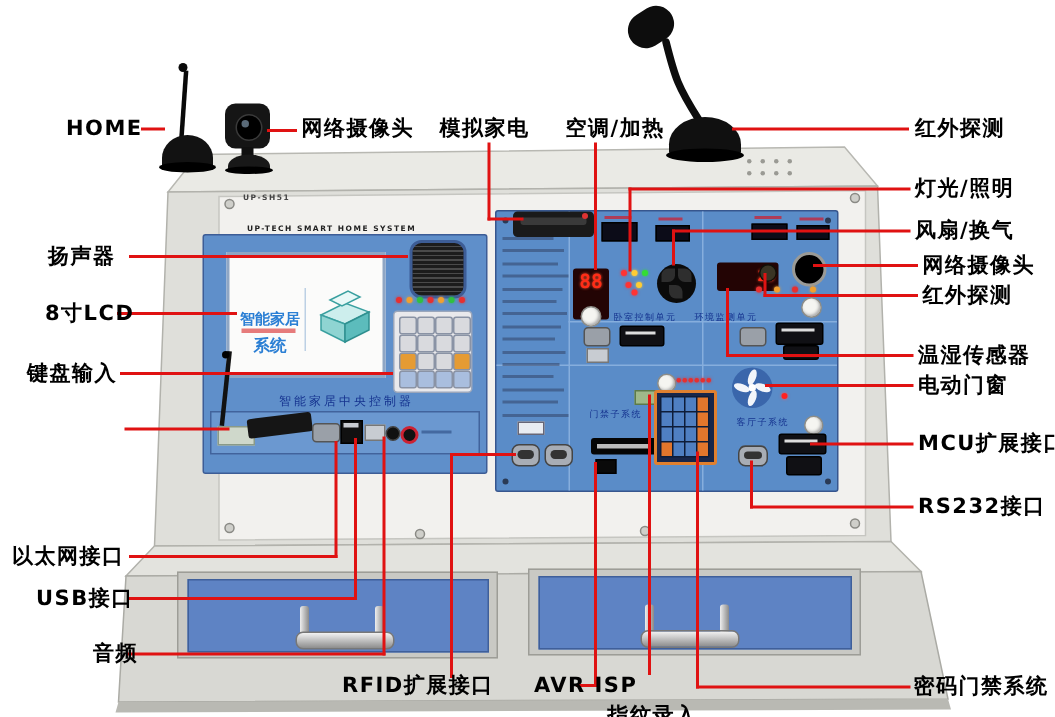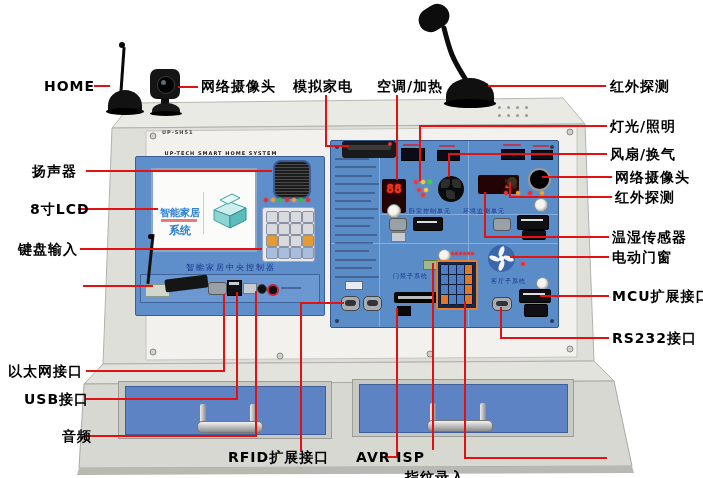--- a/index.html
+++ b/index.html
@@ -371,6 +371,7 @@
   <div class="lbl" style="left:612px;top:250px;">电动门窗</div>
   <div class="lbl" style="left:612px;top:289px;">MCU扩展接口</div>
   <div class="lbl" style="left:612px;top:331px;">RS232接口</div>
+  <div class="lbl" style="left:609px;top:451px;">密码门禁系统</div>
   <div class="lbl" style="left:32px;top:164px;">扬声器</div>
   <div class="lbl" style="left:30px;top:202px;">8寸LCD</div>
   <div class="lbl" style="left:18px;top:242px;">键盘输入</div>

